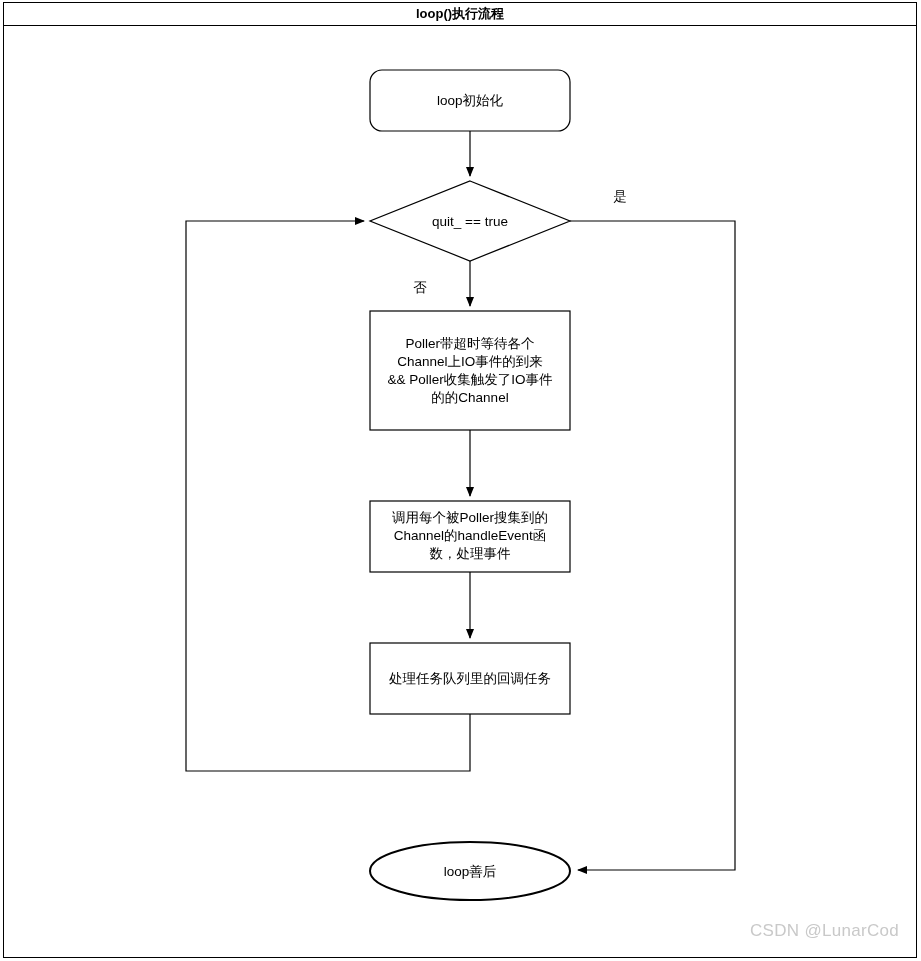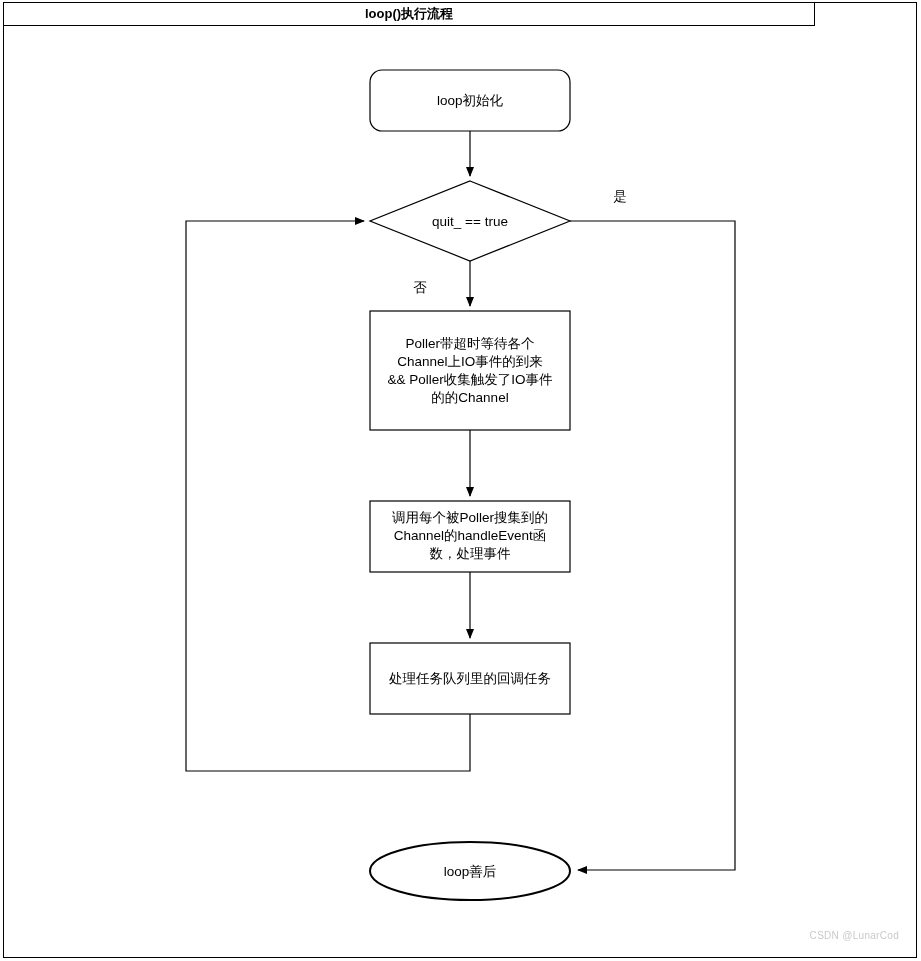--- a/index.html
+++ b/index.html
@@ -30,7 +30,7 @@
     position: absolute;
     left: 3px;
     top: 2px;
-    width: 812px;
+    width: 914px;
     height: 24px;
     border: 1px solid #000000;
     box-sizing: border-box;

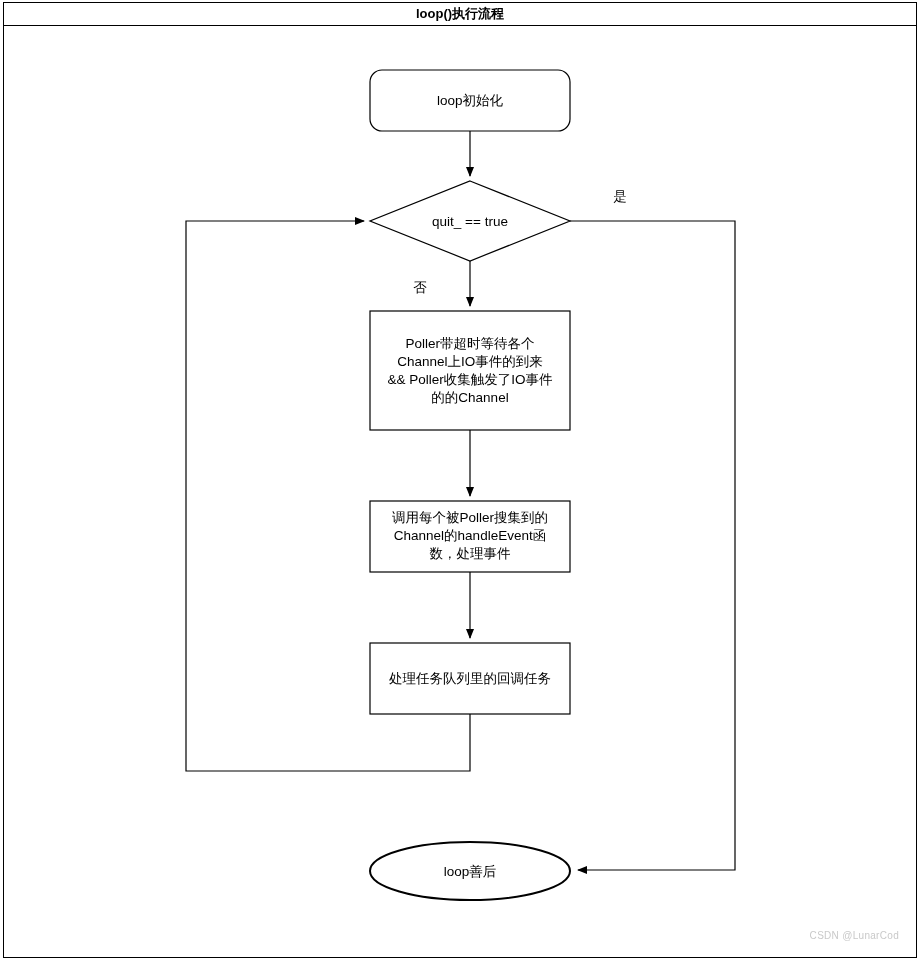--- a/index.html
+++ b/index.html
@@ -84,7 +84,7 @@
     position: absolute;
     right: 22px;
     bottom: 20px;
-    font-size: 10px;
+    font-size: 17px;
     color: #c9c9c9;
     letter-spacing: 0.3px;
   }

